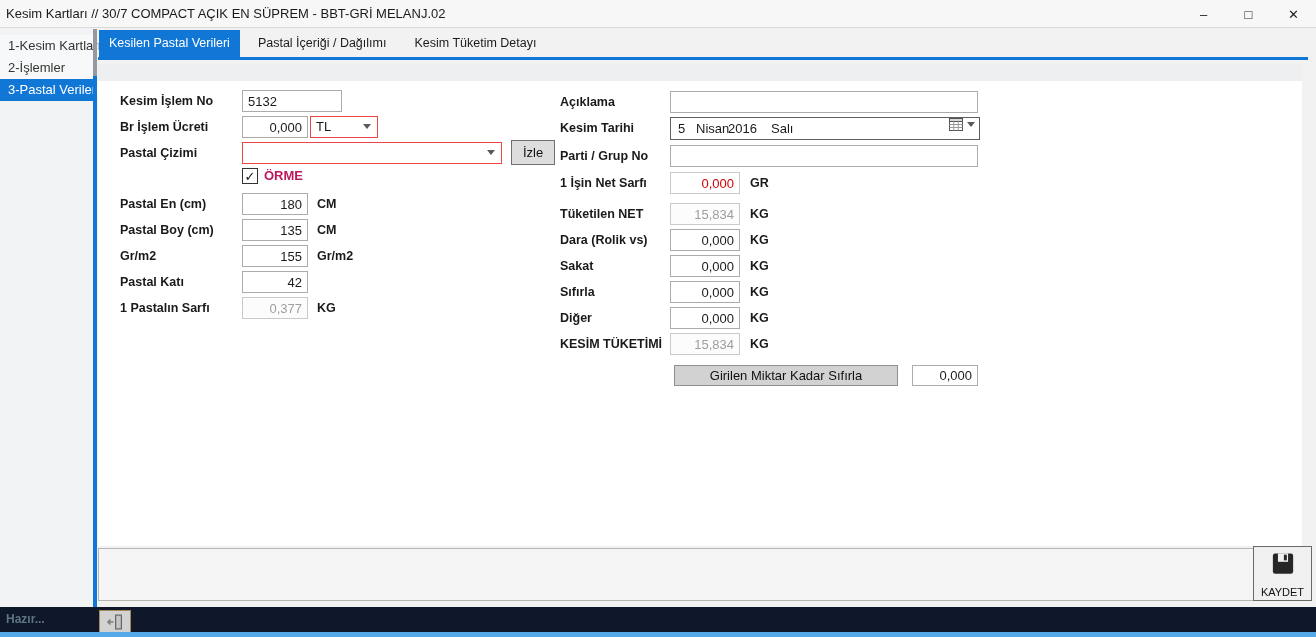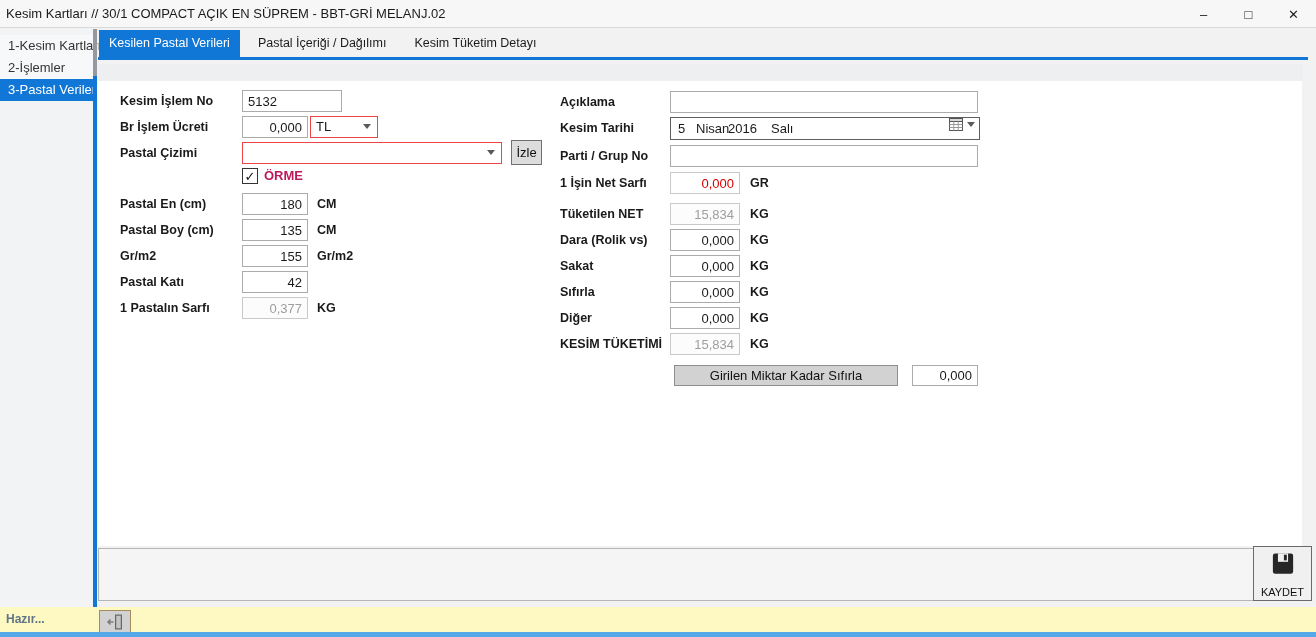--- a/index.html
+++ b/index.html
@@ -80,7 +80,7 @@
 <div class="window">
 
   <div class="titlebar">
-    <span class="title">Kesim Kartları // 30/1 COMPACT AÇIK EN SÜPREM - BBT-GRİ MELANJ.02</span>
+    <span class="title">Kesim Kartları // 30/7 COMPACT AÇIK EN SÜPREM - BBT-GRİ MELANJ.02</span>
     <div class="win-controls">
       <div class="win-btn">
         <span>–</span>

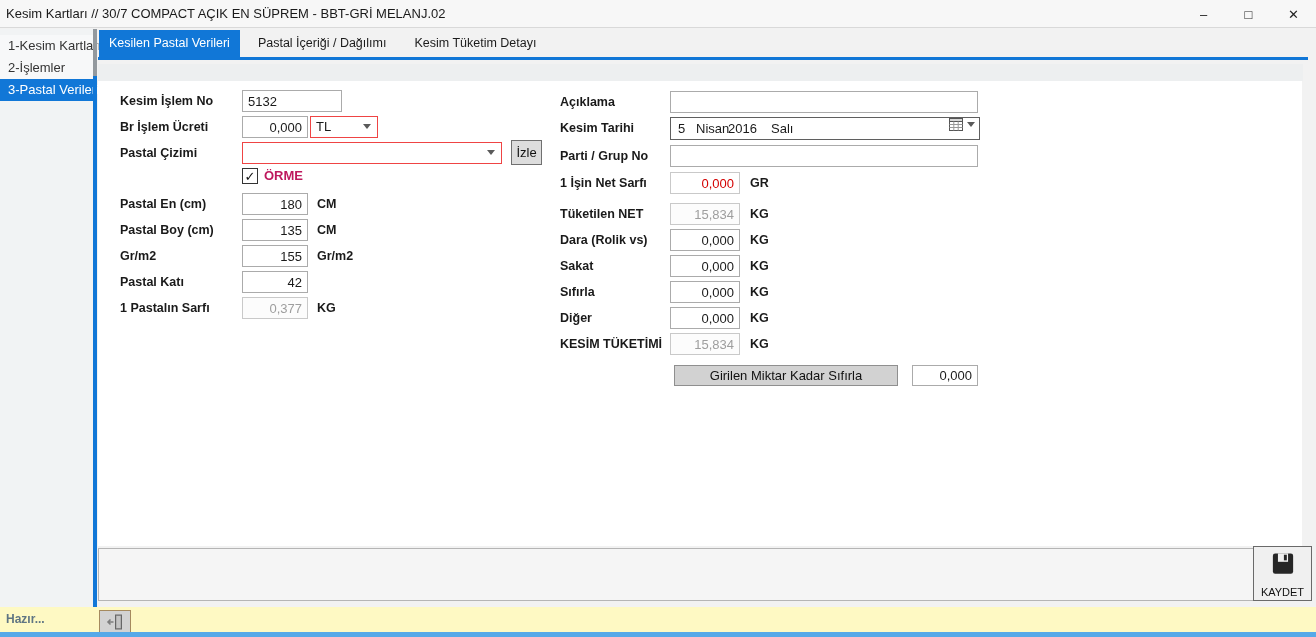--- a/index.html
+++ b/index.html
@@ -127,7 +127,7 @@
       <span class="ctext"></span>
       <span class="arrow"></span>
     </div>
-    <button class="btn" style="position:absolute; left:413px; top:59px; width:31px; height:25px;">İzle</button>
+    <button class="btn" style="position:absolute; left:413px; top:59px; width:44px; height:25px;">İzle</button>
 
     <div class="chk" style="left:144px; top:87px;">
       <span>✓</span>

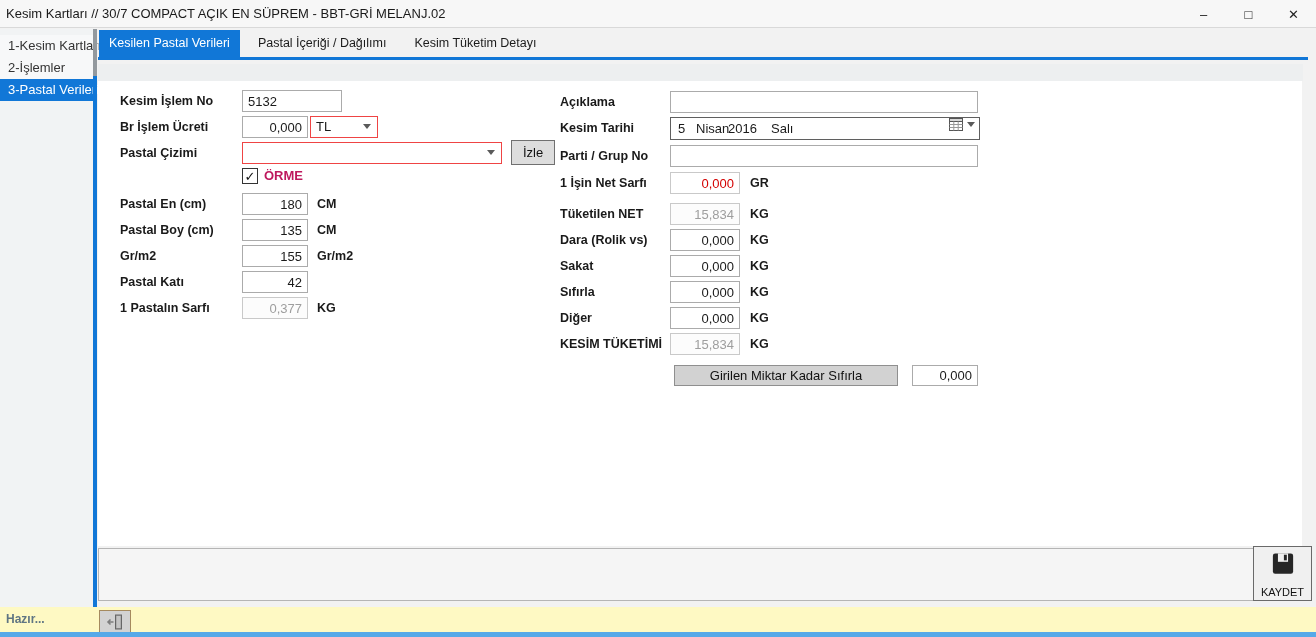--- a/index.html
+++ b/index.html
@@ -66,7 +66,7 @@
   .kaydet .kl { font-size:11px; font-weight:normal; color:#111; margin-top:9px; }
 
   
-  .statusbar { position:absolute; left:0; top:607px; width:1316px; height:30px; background:#fef9c3; }
+  .statusbar { position:absolute; left:0; top:607px; width:1316px; height:30px; background:#0f172a; }
   .status-strip { position:absolute; left:0; bottom:0; width:100%; height:5px; background:#56a9e8; }
   .status-text { position:absolute; left:6px; top:0; line-height:25px; font-size:12px;
     font-weight:bold; color:#5f7583; }

